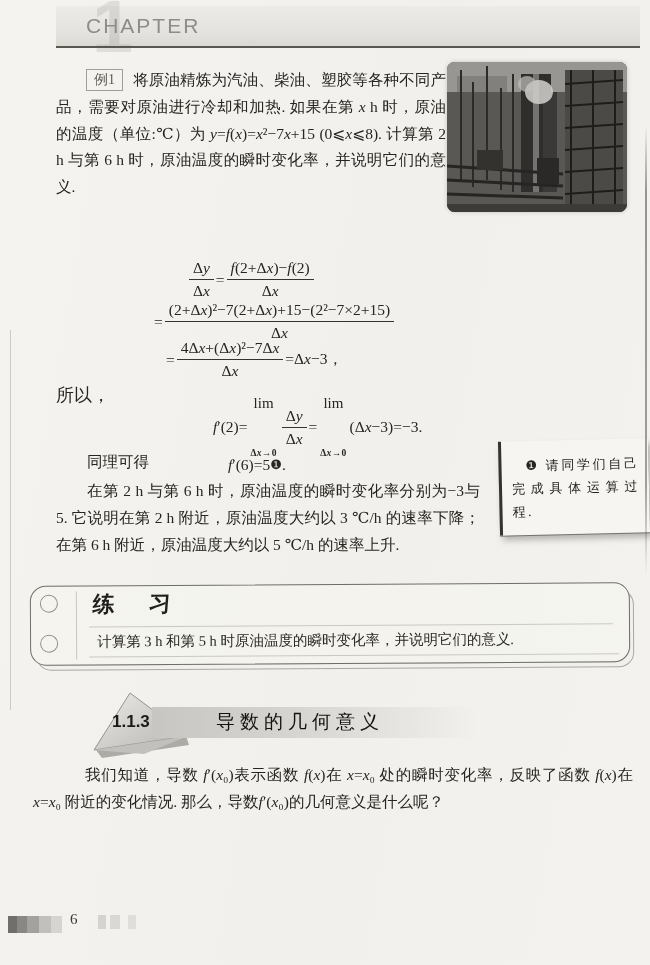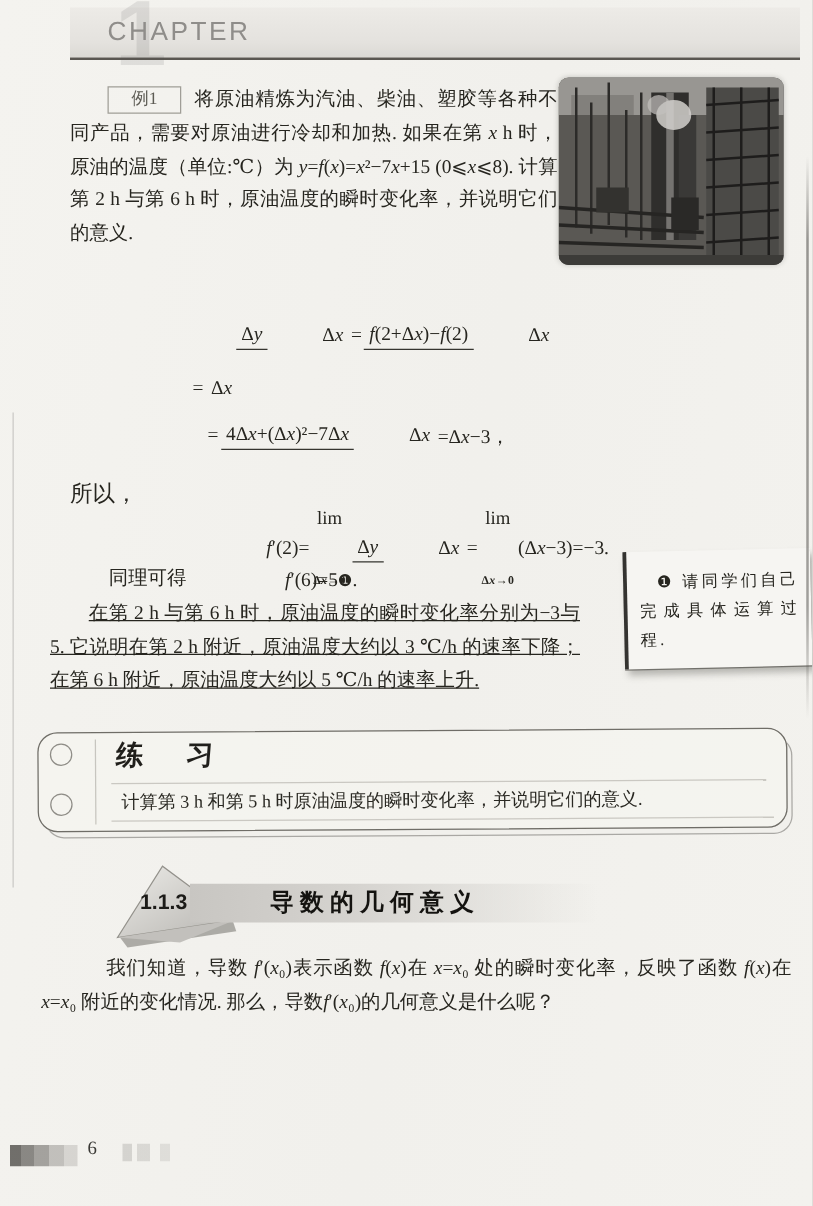--- a/index.html
+++ b/index.html
@@ -28,7 +28,7 @@
   .para{font-size:15.5px;line-height:26.8px;text-align:justify;}
   .example{position:absolute;left:56px;top:67px;width:390px;}
   .example-label{display:inline-block;border:1px solid #a09e97;color:#5d5b54;
-    padding:0 18px;margin:0 10px 0 30px;font-size:14px;line-height:20px;vertical-align:1px;}
+    padding:0 7px;margin:0 10px 0 30px;font-size:14px;line-height:20px;vertical-align:1px;}
   .sol-intro{position:absolute;left:56px;top:199px;width:392px;text-indent:31px;}
   .by-def{position:absolute;left:87px;top:250px;font-size:15.5px;}
   .so-label{position:absolute;left:56px;top:383px;font-size:18px;}

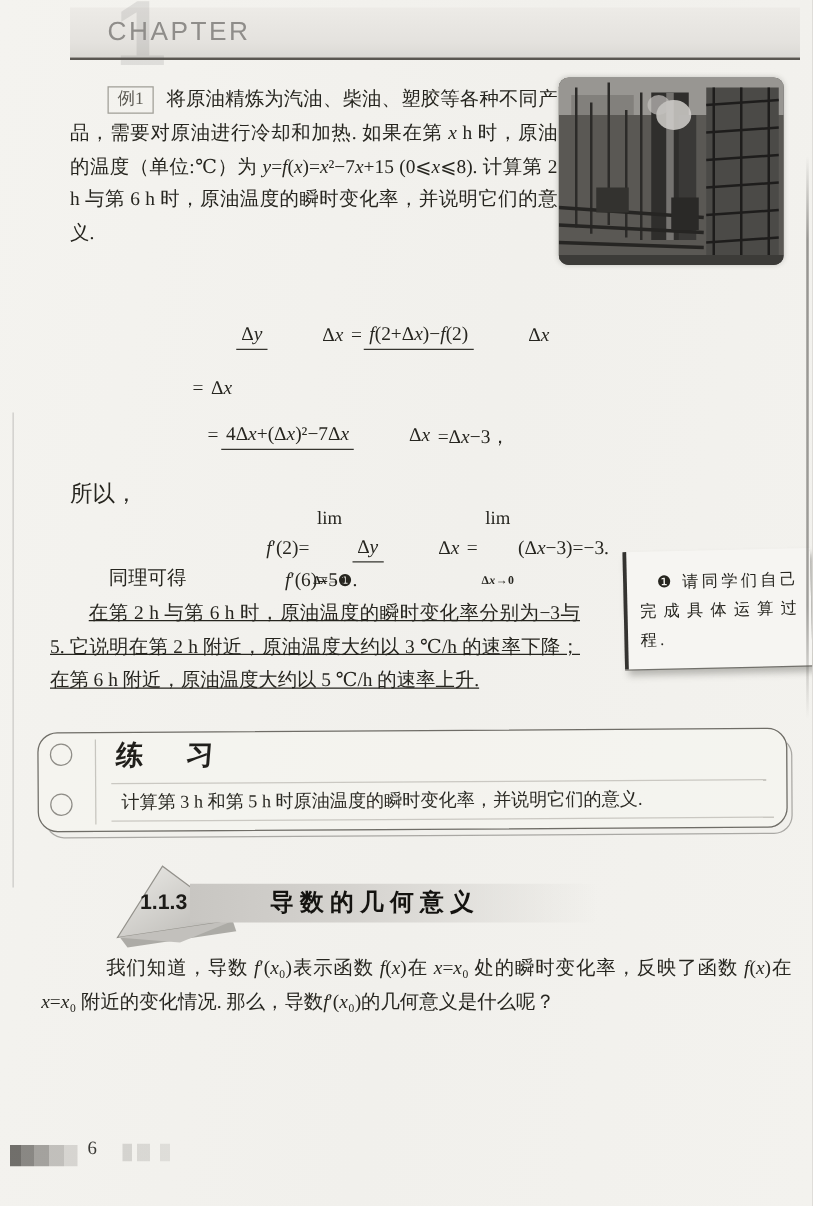--- a/index.html
+++ b/index.html
@@ -40,7 +40,7 @@
   .note{font-size:13px;vertical-align:2px;}
   
   .f-row{position:absolute;display:flex;align-items:center;font-size:15.5px;white-space:nowrap;}
-  .frac{display:inline-flex;flex-direction:row;align-items:flex-start;vertical-align:middle;margin:0 2px;gap:40px;}
+  .frac{display:inline-flex;flex-direction:column;align-items:center;vertical-align:middle;margin:0 2px;}
   .fnum{display:block;padding:0 4px 1px;border-bottom:1.3px solid #35342f;line-height:1.3;}
   .fden{display:block;padding:1px 4px 0;line-height:1.3;}
   .lim{display:inline-flex;flex-direction:column;align-items:center;margin:17px 3px;line-height:1;gap:36px;}

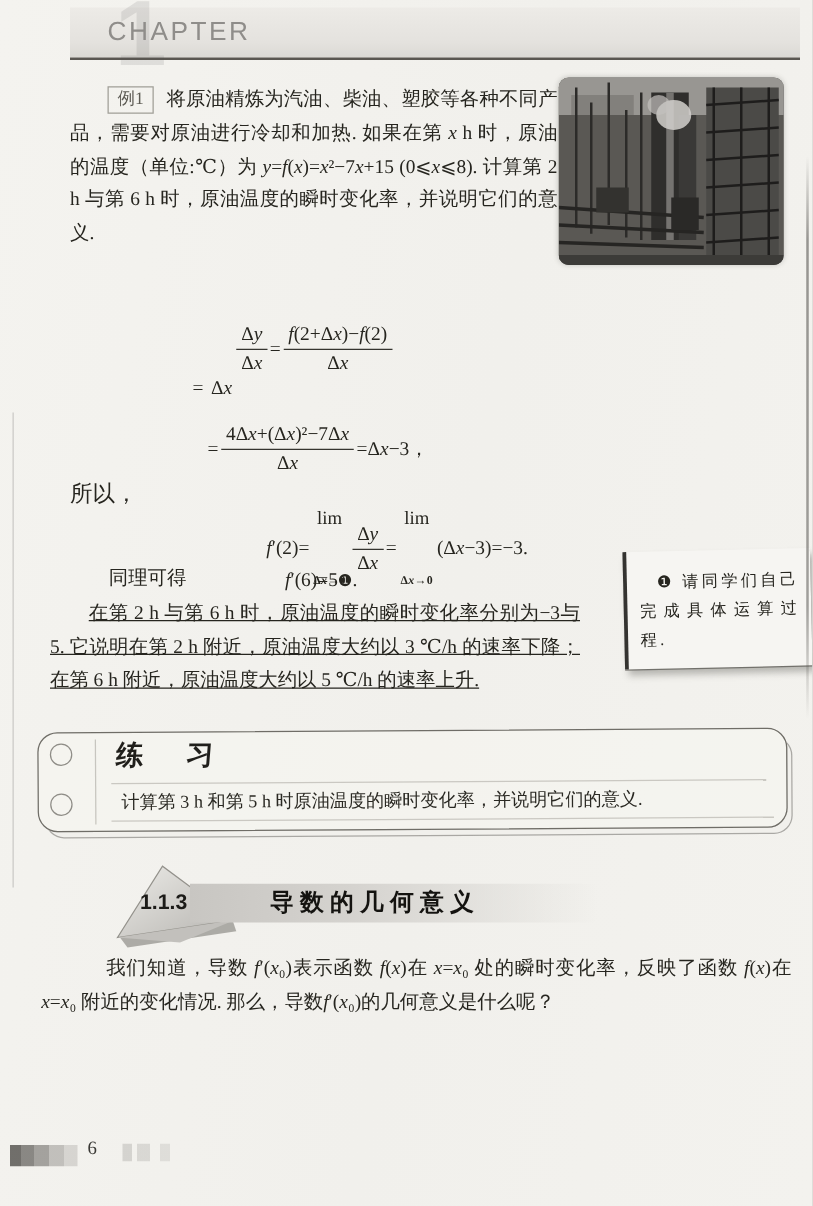--- a/index.html
+++ b/index.html
@@ -159,6 +159,7 @@
   <div class="f-row" id="f2">
     <span>=</span>
     <span class="frac">
+        <span class="fnum">(2+Δ<span class="it">x</span>)²−7(2+Δ<span class="it">x</span>)+15−(2²−7×2+15)</span>
         <span class="fden">Δ<span class="it">x</span></span>
       </span>
   </div>

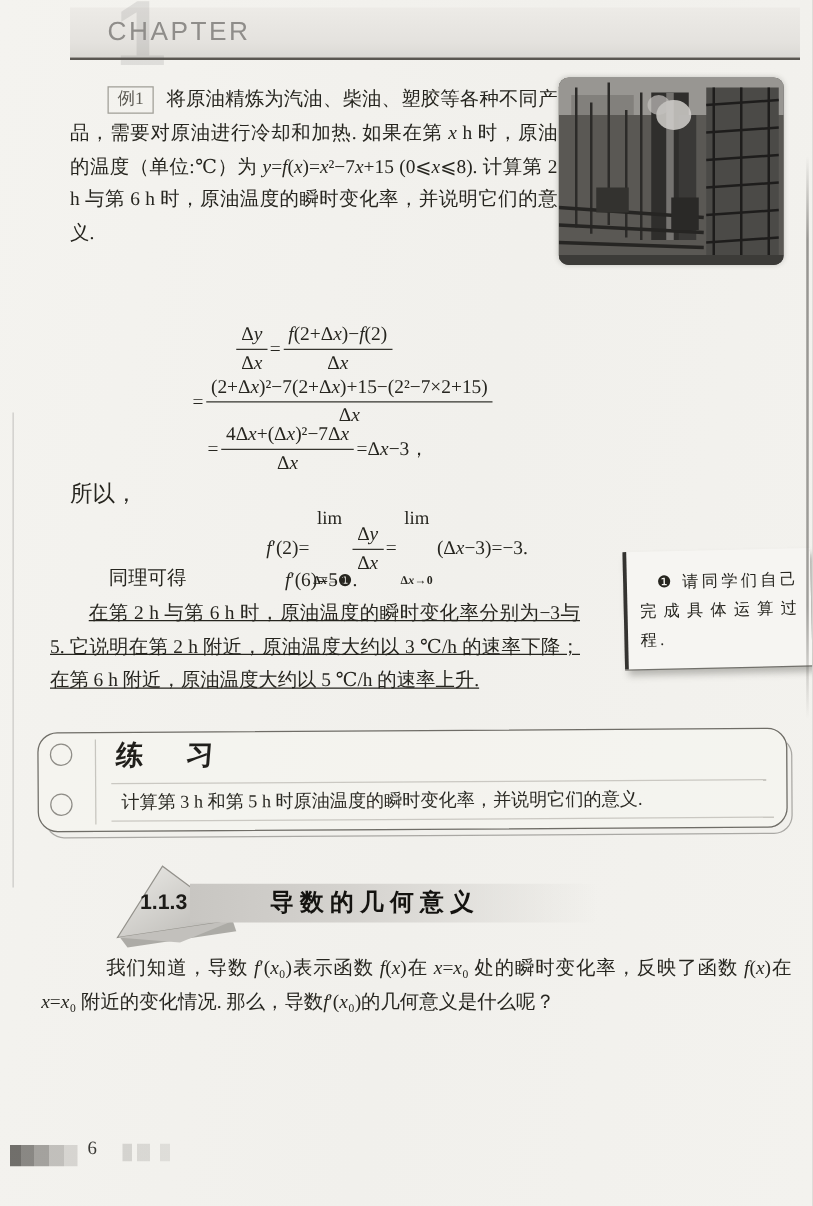--- a/index.html
+++ b/index.html
@@ -43,7 +43,7 @@
   .frac{display:inline-flex;flex-direction:column;align-items:center;vertical-align:middle;margin:0 2px;}
   .fnum{display:block;padding:0 4px 1px;border-bottom:1.3px solid #35342f;line-height:1.3;}
   .fden{display:block;padding:1px 4px 0;line-height:1.3;}
-  .lim{display:inline-flex;flex-direction:column;align-items:center;margin:17px 3px;line-height:1;gap:36px;}
+  .lim{display:inline-flex;flex-direction:column;align-items:center;margin:5px 3px;line-height:1;gap:36px;}
   .limw{font-size:15px;}
   .lims{font-size:9.5px;margin-top:2px;letter-spacing:0.3px;font-weight:bold;}
   #f1{left:187px;top:258px;}

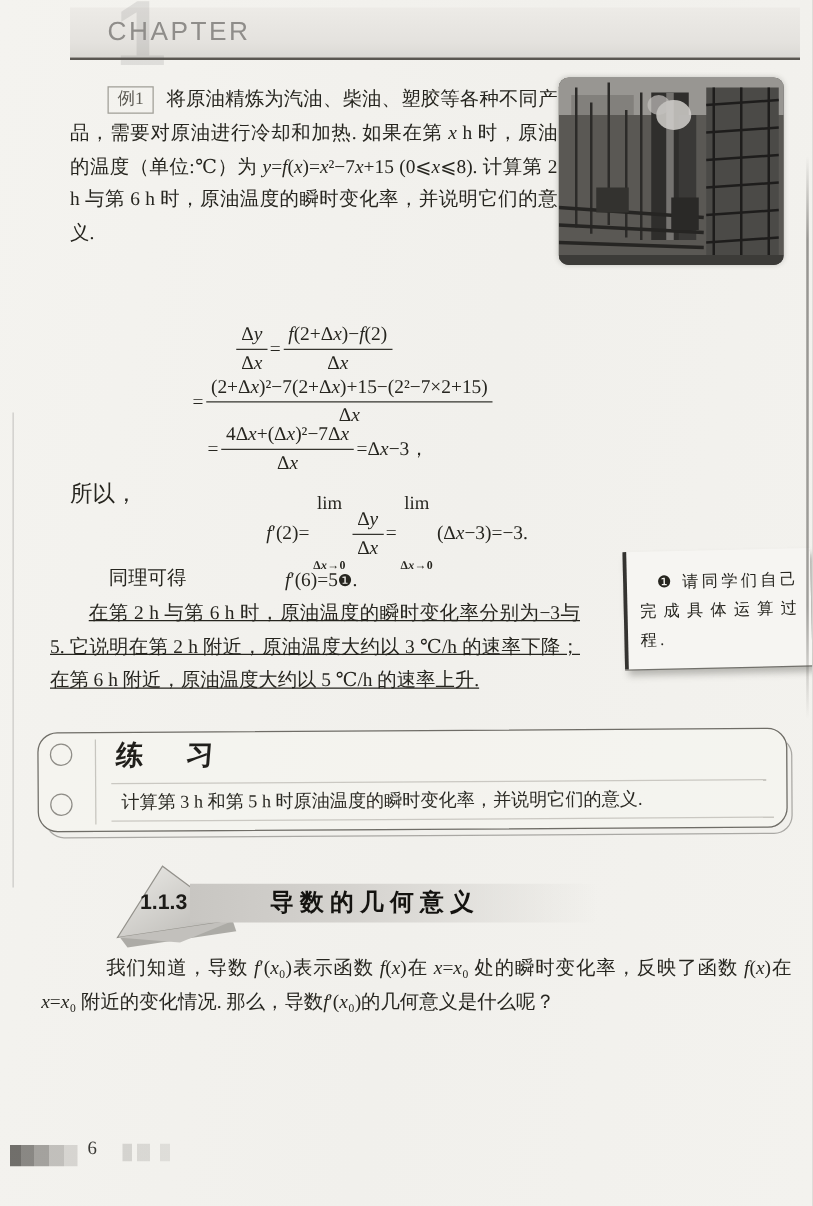--- a/index.html
+++ b/index.html
@@ -33,7 +33,7 @@
   .by-def{position:absolute;left:87px;top:250px;font-size:15.5px;}
   .so-label{position:absolute;left:56px;top:383px;font-size:18px;}
   .similarly-label{position:absolute;left:87px;top:437px;font-size:15.5px;margin-top:15px;}
-  .conclusion{position:absolute;left:40px;top:478px;width:424px;text-indent:31px;text-decoration:underline;}
+  .conclusion{position:absolute;left:56px;top:478px;width:424px;text-indent:31px;}
   .general{position:absolute;left:56px;top:559px;width:424px;text-indent:31px;}
   .it{font-style:italic;}
   .b{font-weight:bold;}

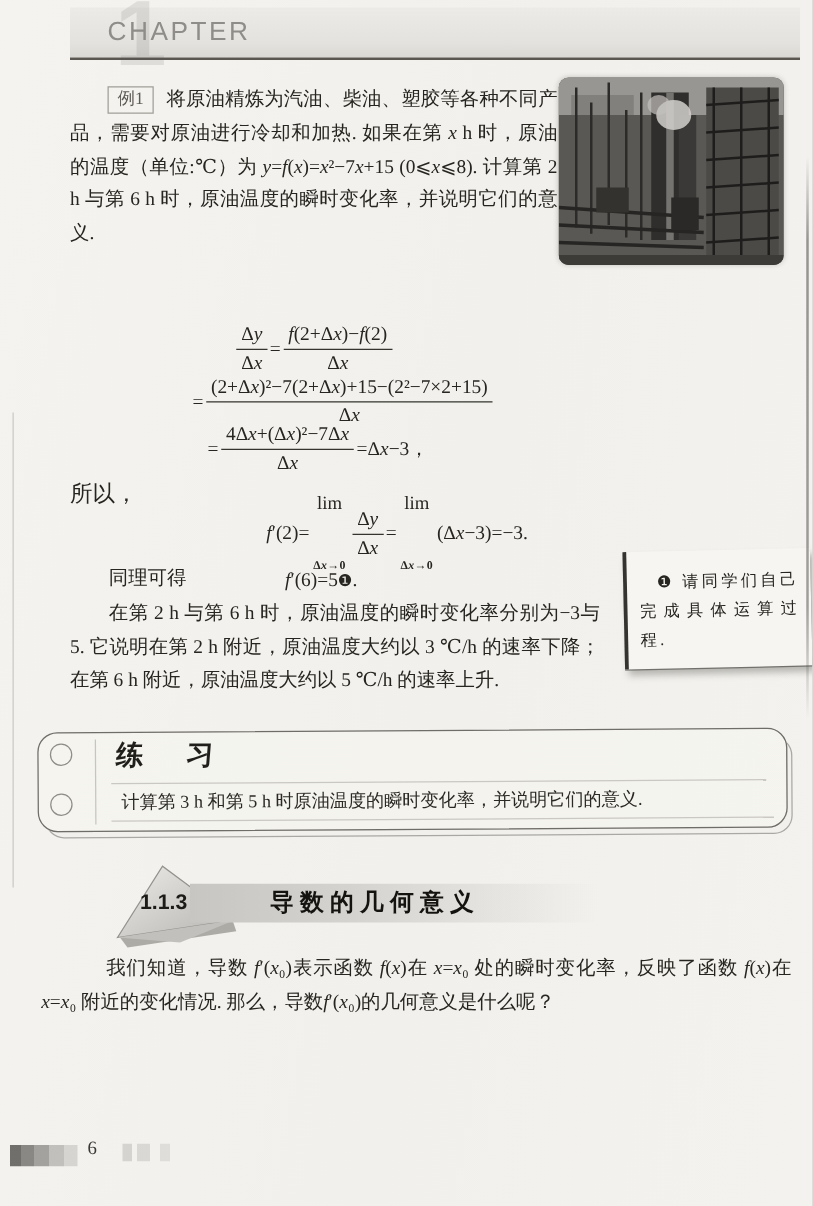--- a/index.html
+++ b/index.html
@@ -75,7 +75,7 @@
     font-weight:bold;font-size:17px;color:#1c1b18;}
   .sec-bar{position:absolute;left:152px;top:707px;width:326px;height:31px;
     background:linear-gradient(90deg,#c8c6c2 0%,#d5d3cf 40%,rgba(233,232,228,0) 100%);}
-  .sec-title{position:absolute;left:216px;top:709px;font-size:19px;font-weight:bold;
+  .sec-title{position:absolute;left:216px;top:709px;font-size:19px;font-weight:normal;
     letter-spacing:5px;color:#141310;}
   
   .intro{position:absolute;left:33px;top:762px;width:600px;text-indent:52px;}

